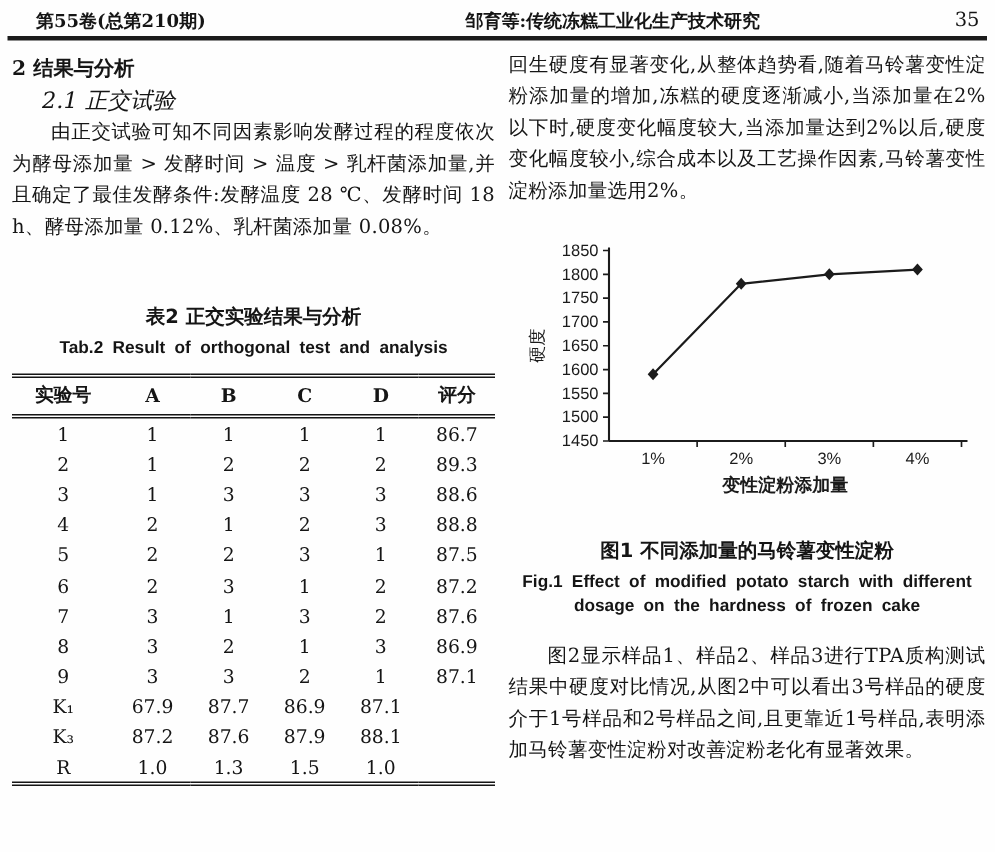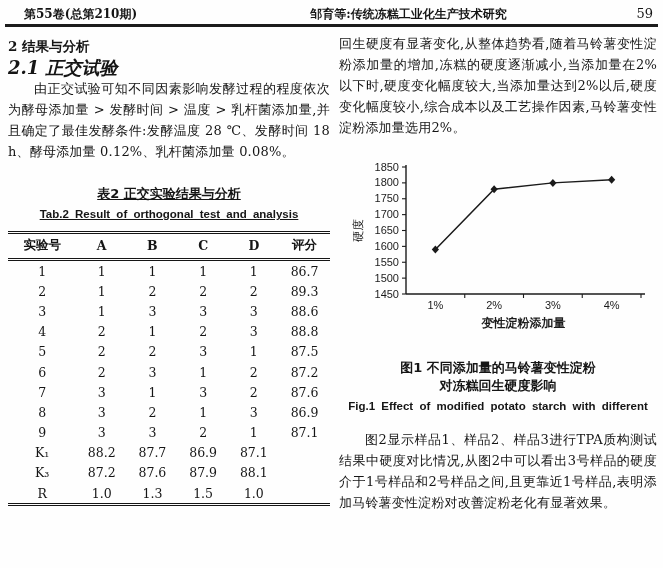--- a/index.html
+++ b/index.html
@@ -66,7 +66,7 @@
 <div class="page-header">
   <span class="hdr-left">第55卷(总第210期)</span>
   <span class="hdr-center">邹育等:传统冻糕工业化生产技术研究</span>
-  <span class="hdr-right">59</span>
+  <span class="hdr-right">35</span>
 </div>
 <div class="header-rule"></div>
 

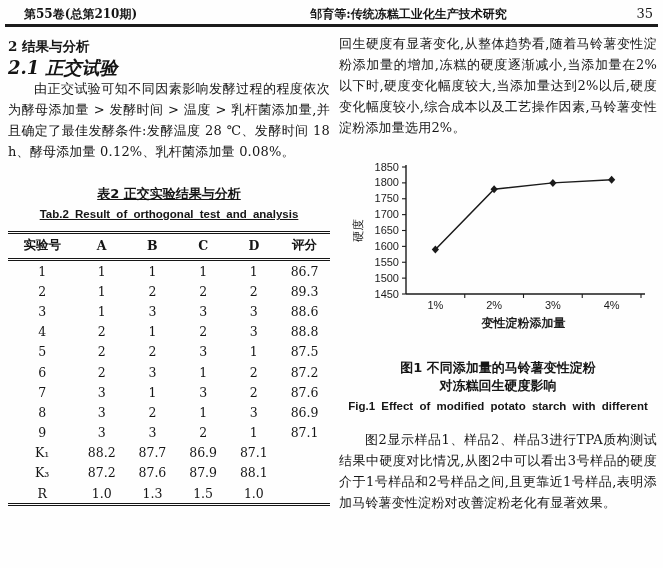--- a/index.html
+++ b/index.html
@@ -34,7 +34,7 @@
   .indent { text-indent: 2em; }
   sup { font-size: 8.5px; }
   .sec-heading  { font-weight: bold; font-size: 13.5px; line-height: 22px; margin-top: 2px; }
-  .subsec-heading { font-weight: bold; font-size: 18px; line-height: 21px; font-style: italic; }
+  .subsec-heading { font-weight: normal; font-size: 15px; line-height: 21px; font-style: italic; margin-left: 20px; }
   .caption-zh {
     text-align: center; font-weight: bold; font-size: 13px;
     font-family: "DejaVu Sans", sans-serif; line-height: 18px;

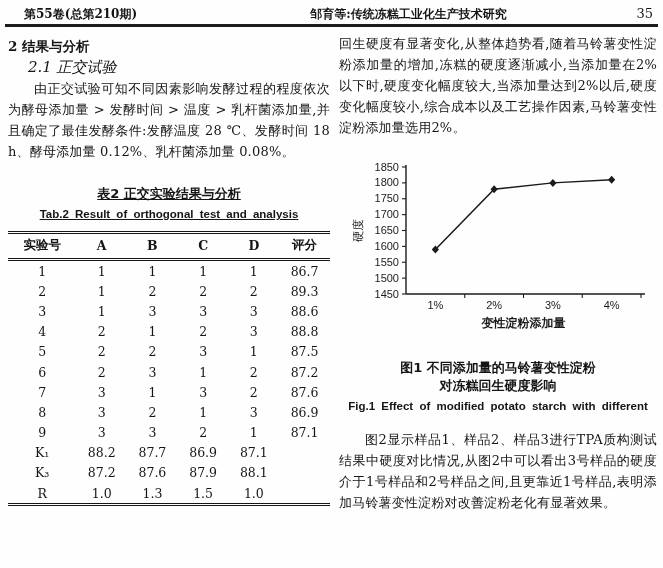--- a/index.html
+++ b/index.html
@@ -44,7 +44,7 @@
     font-family: "Liberation Sans", "DejaVu Sans", sans-serif;
     word-spacing: 3px; line-height: 16px; margin-top: 3px;
   }
-  .tbl-caption-block { margin-top: 23px; text-decoration: underline; }
+  .tbl-caption-block { margin-top: 41px; }
   table.results {
     width: 100%; margin-top: 9px; border-collapse: collapse;
     border-top: 3px double #151515; border-bottom: 3px double #151515;

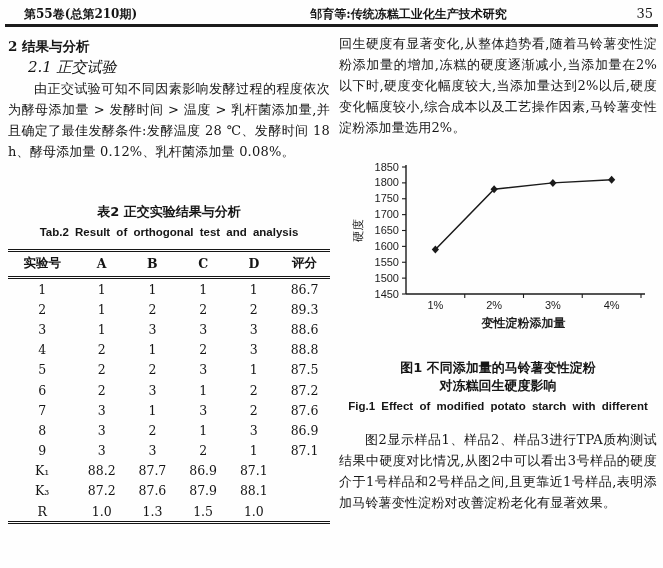--- a/index.html
+++ b/index.html
@@ -237,7 +237,6 @@
 
   <div class="fig-caption-block">
     <div class="caption-zh">图1  不同添加量的马铃薯变性淀粉</div>
-    <div class="caption-zh">对冻糕回生硬度影响</div>
     <div class="caption-en">Fig.1  Effect of modified potato starch with different</div>
   </div>
 

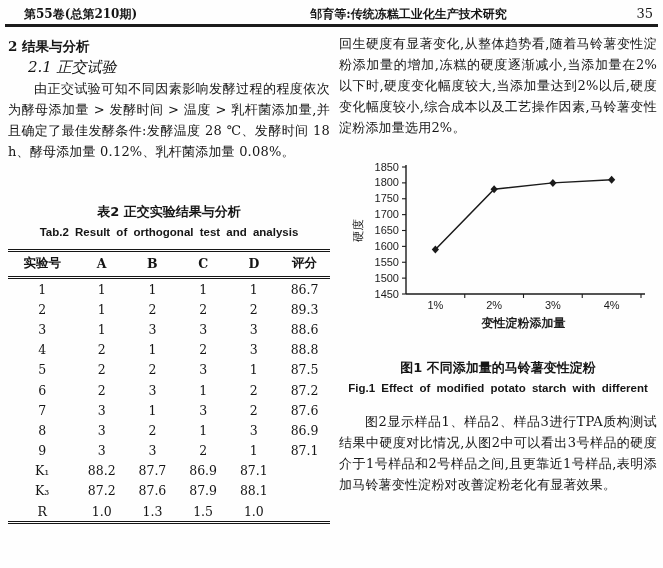--- a/index.html
+++ b/index.html
@@ -238,6 +238,7 @@
   <div class="fig-caption-block">
     <div class="caption-zh">图1  不同添加量的马铃薯变性淀粉</div>
     <div class="caption-en">Fig.1  Effect of modified potato starch with different</div>
+    <div class="caption-en" style="margin-top:0;">dosage on the hardness of frozen cake</div>
   </div>
 
   <div class="body-text indent para2">图2显示样品1、样品2、样品3进行TPA质构测试结果中硬度对比情况,从图2中可以看出3号样品的硬度介于1号样品和2号样品之间,且更靠近1号样品,表明添加马铃薯变性淀粉对改善淀粉老化有显著效果。</div>

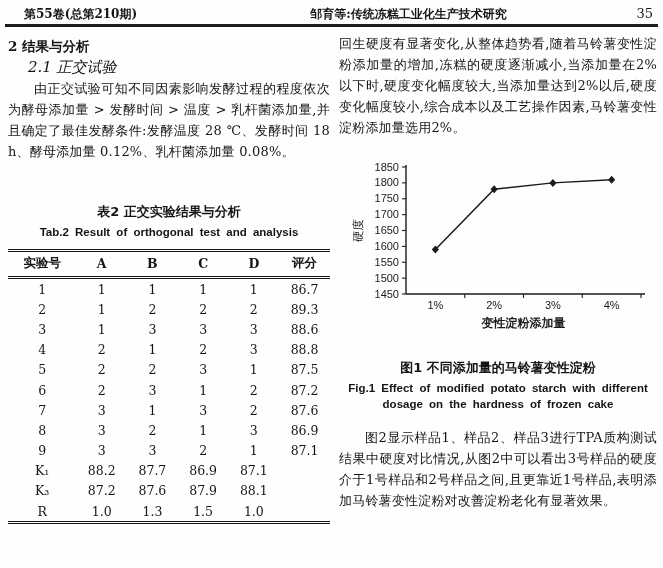--- a/index.html
+++ b/index.html
@@ -166,7 +166,7 @@
         </tr>
         <tr>
           <td>K₁</td>
-          <td>88.2</td>
+          <td>67.9</td>
           <td>87.7</td>
           <td>86.9</td>
           <td>87.1</td>

